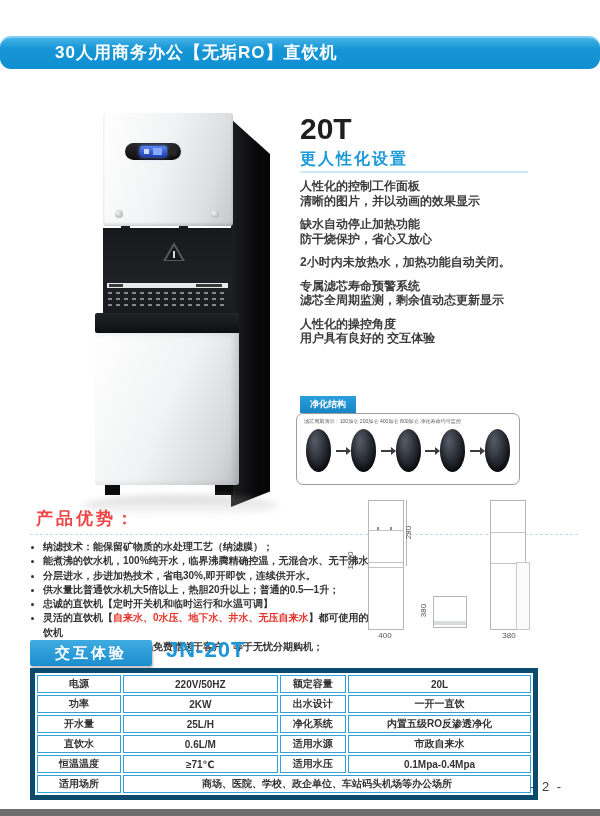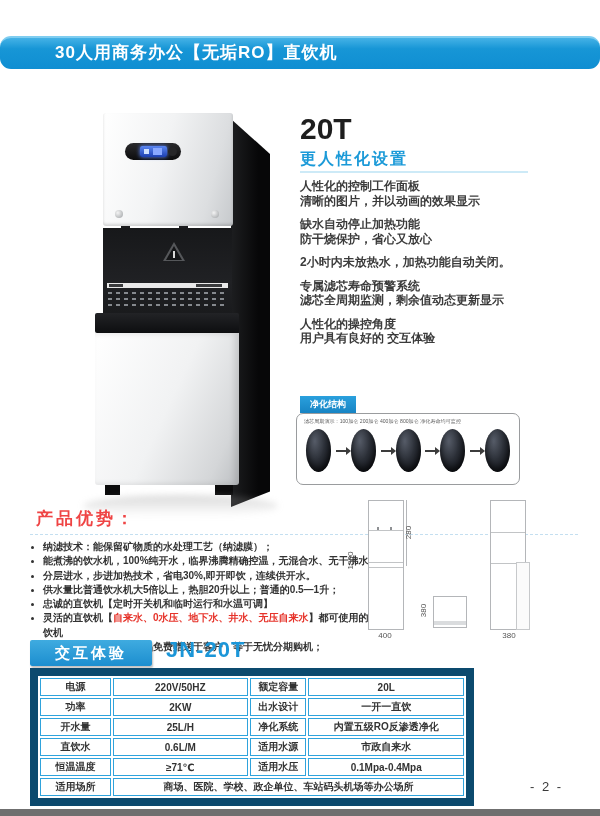--- a/index.html
+++ b/index.html
@@ -103,8 +103,8 @@
               box-shadow:1px 2px 2px rgba(0,0,0,.25);}
   .param-model{position:absolute;left:166px;top:637px;font-size:22px;font-weight:bold;
                color:#1b96d8;letter-spacing:1px;}
-  .param-table{position:absolute;left:30px;top:668px;width:444px;border-collapse:separate;
-               border-spacing:2px;border:8px solid #0c4a6e;background:#fff;}
+  .param-table{position:absolute;left:30px;top:668px;width:508px;border-collapse:separate;
+               border-spacing:2px;border:5px solid #0c4a6e;background:#fff;}
   .param-table td{border:1px solid #2fa3dc;font-size:10px;font-weight:bold;color:#333;
                   text-align:center;height:10px;padding:1px 2px;background:#fff;}
   

